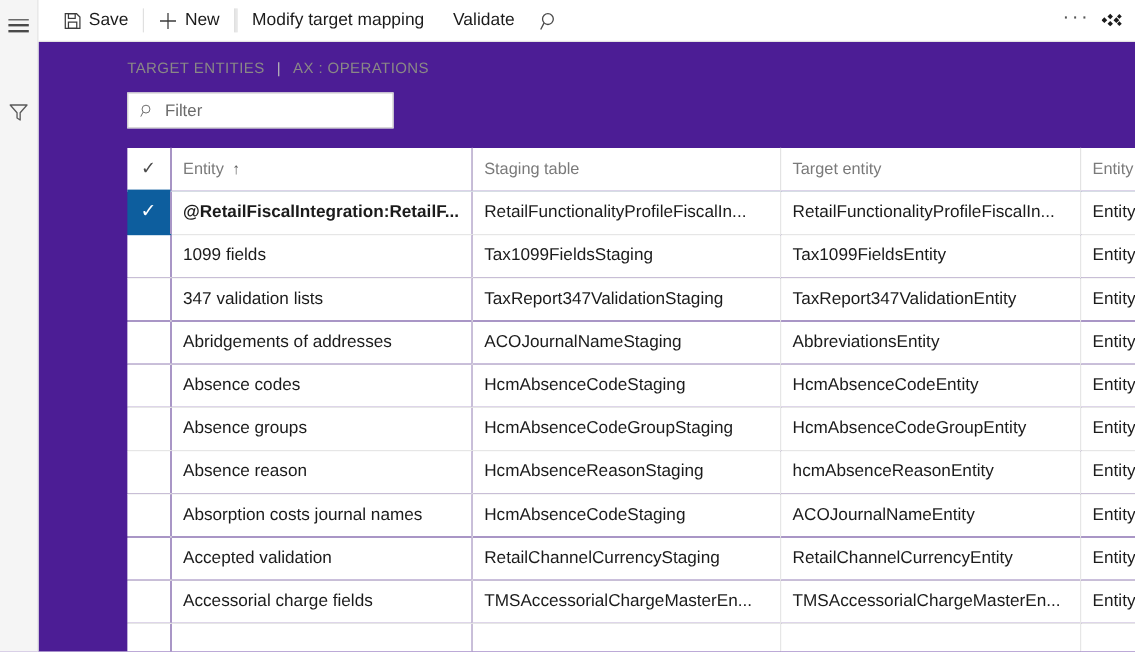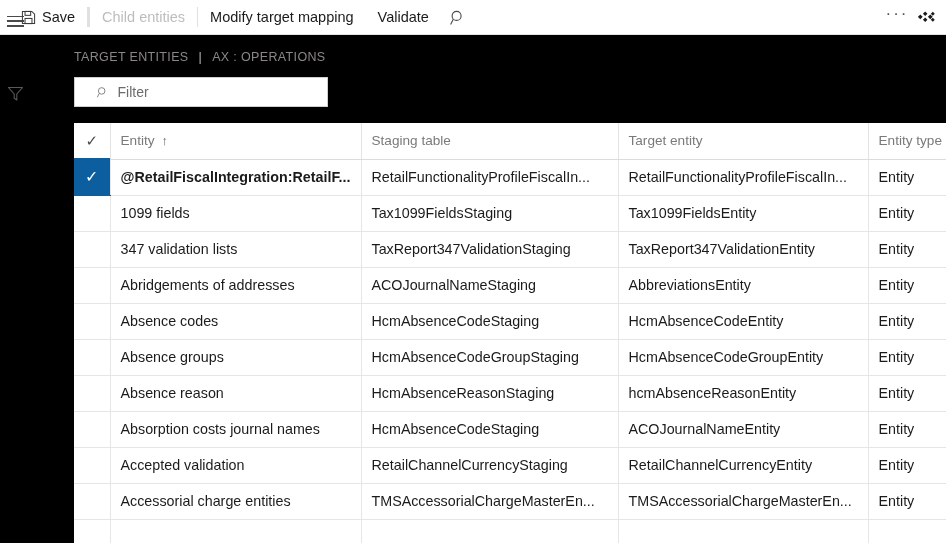--- a/index.html
+++ b/index.html
@@ -20,7 +20,7 @@
     width: 946px;
     height: 543px;
     display: flex;
-    flex-direction: column;
+    flex-direction: row;
     background: #ffffff;
   }
 

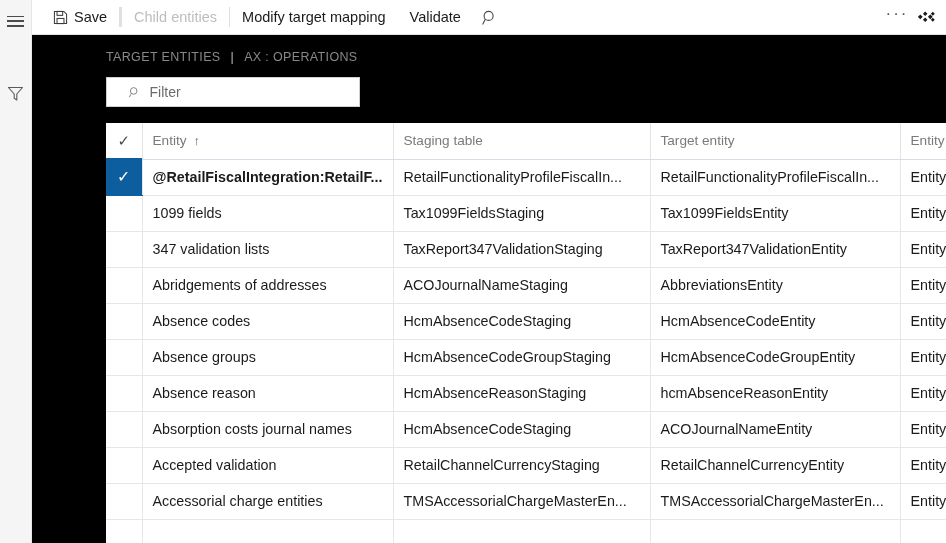--- a/index.html
+++ b/index.html
@@ -340,6 +340,14 @@
 
       <div class="cmd-sep"></div>
 
+      <div class="cmd">
+        <span class="cmd-icon">
+          <svg width="17" height="17" viewBox="0 0 18 18">
+            <path d="M9 1.5 V16.5 M1.5 9 H16.5" stroke="#3b3b3b" stroke-width="1.2" fill="none"></path>
+          </svg>
+        </span>
+        <span class="cmd-label">New</span>
+      </div>
 
       <div class="cmd-sep"></div>
 

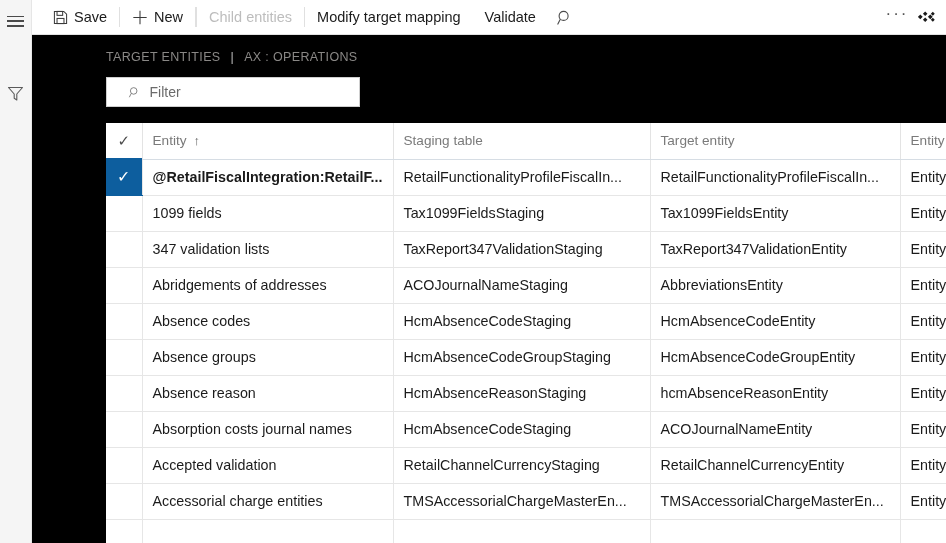--- a/index.html
+++ b/index.html
@@ -354,9 +354,6 @@
 
       <div class="cmd-sep"></div>
 
-      <div class="cmd disabled">
-        <span class="cmd-label">Child entities</span>
-      </div>
 
       <div class="cmd-sep"></div>
 

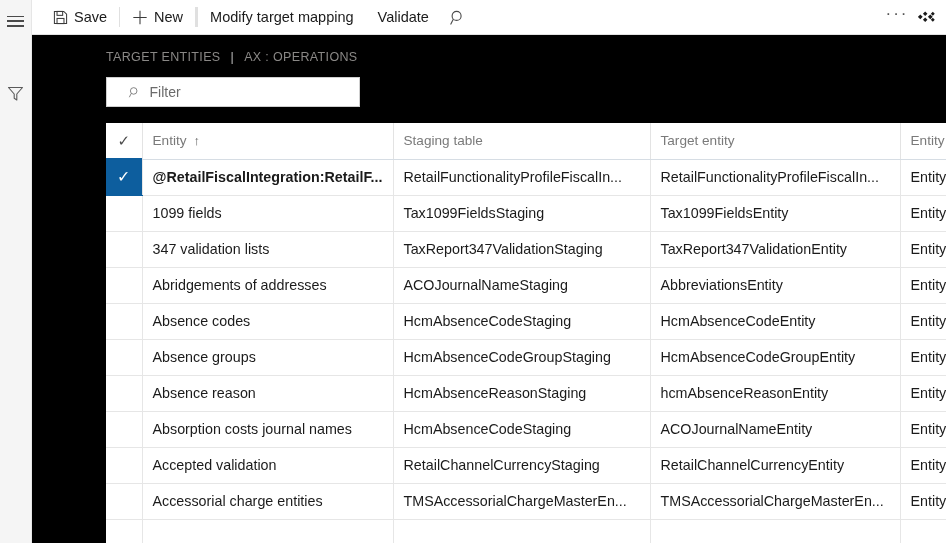--- a/index.html
+++ b/index.html
@@ -150,7 +150,7 @@
   
   .page-body {
     flex: 1;
-    background: #000000;
+    background: #4c1d95;
     padding: 0 0 0 16px;
     box-sizing: border-box;
     min-height: 0;

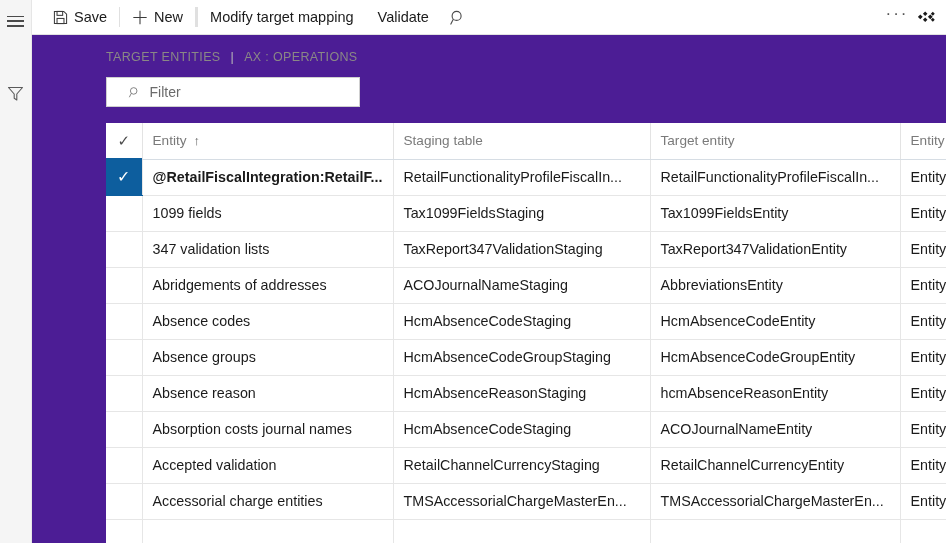--- a/index.html
+++ b/index.html
@@ -175,14 +175,14 @@
     padding: 13px 0 0 58px;
   }
   .filter-box {
-    width: 254px;
+    width: 222px;
     height: 30px;
     border: 1px solid #cfcfcf;
     background: #ffffff;
     display: flex;
     align-items: center;
     gap: 8px;
-    padding: 0 21px;
+    padding: 0 9px;
     box-sizing: border-box;
   }
   .filter-input {

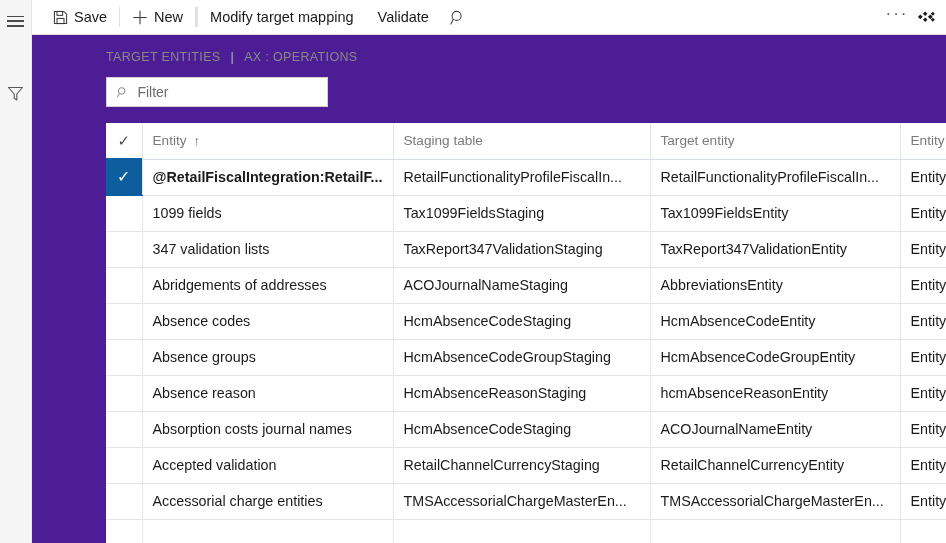--- a/index.html
+++ b/index.html
@@ -514,7 +514,7 @@
               </tr>
               <tr>
                 <td class="td-check"></td>
-                <td class="td-entity">Accessorial charge entities</td>
+                <td class="td-entity">Accessorial charge fields</td>
                 <td>TMSAccessorialChargeMasterEn...</td>
                 <td>TMSAccessorialChargeMasterEn...</td>
                 <td>Entity</td>

